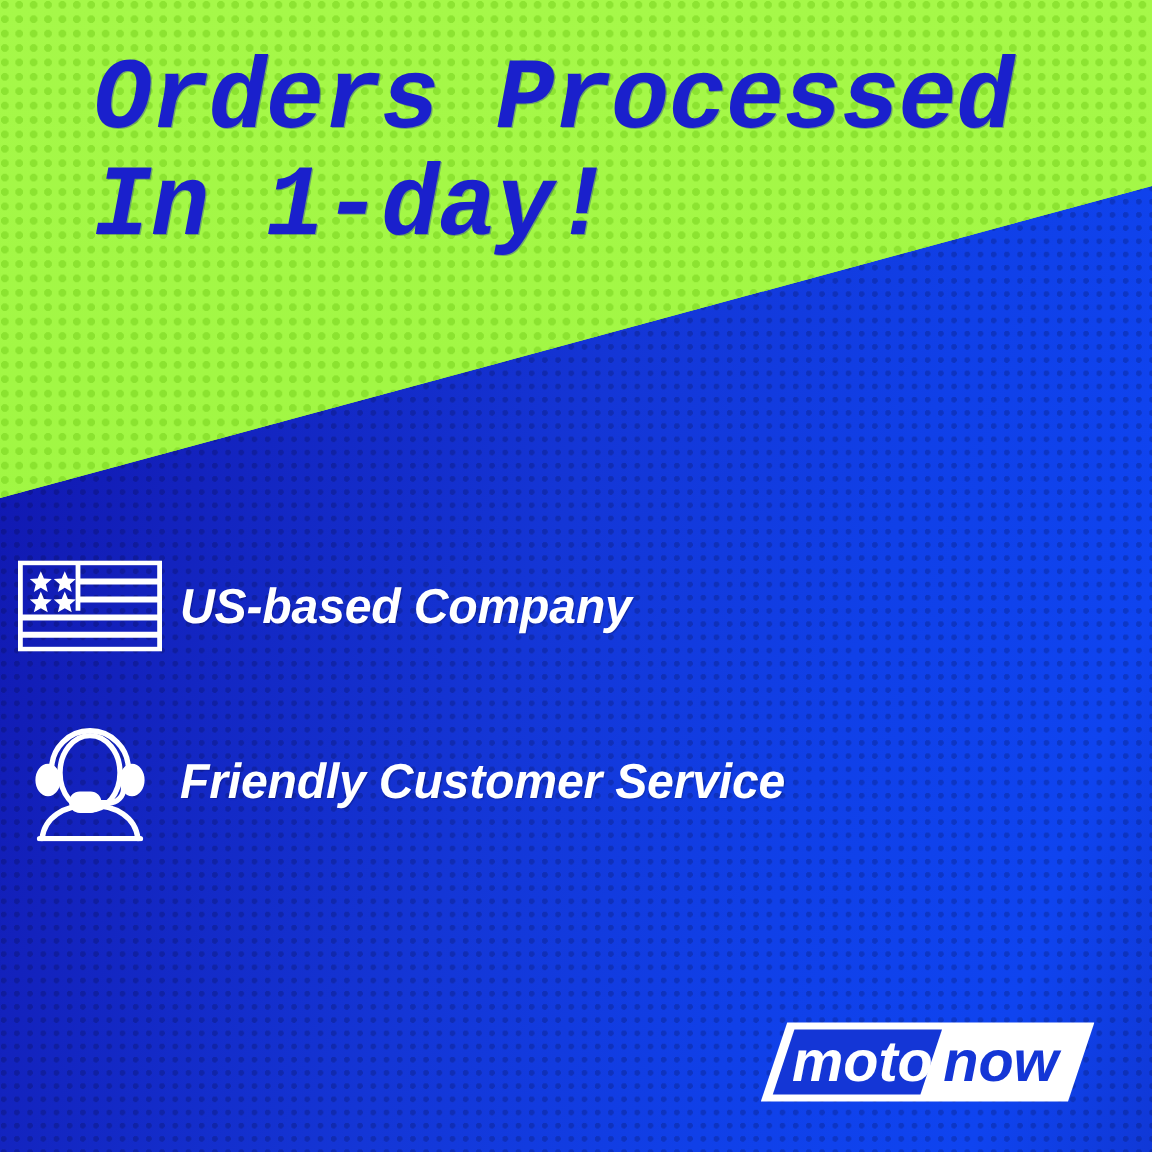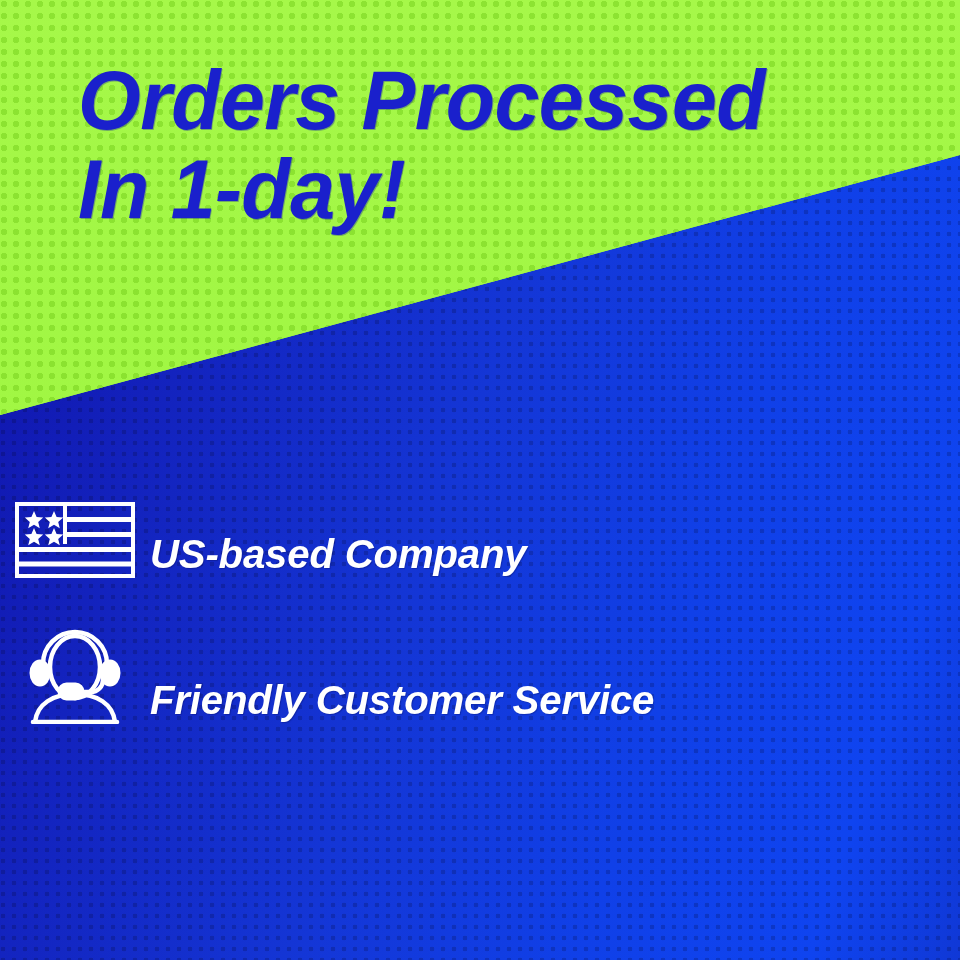--- a/index.html
+++ b/index.html
@@ -60,9 +60,10 @@
   .headline {
     position: absolute;
     left: 78px;
-    top: 60px;
+    top: 44px;
     width: 850px;
     z-index: 5;
+    font-family: Liberation Mono, monospace;
   }
   .headline-line {
     font-size: 84px;

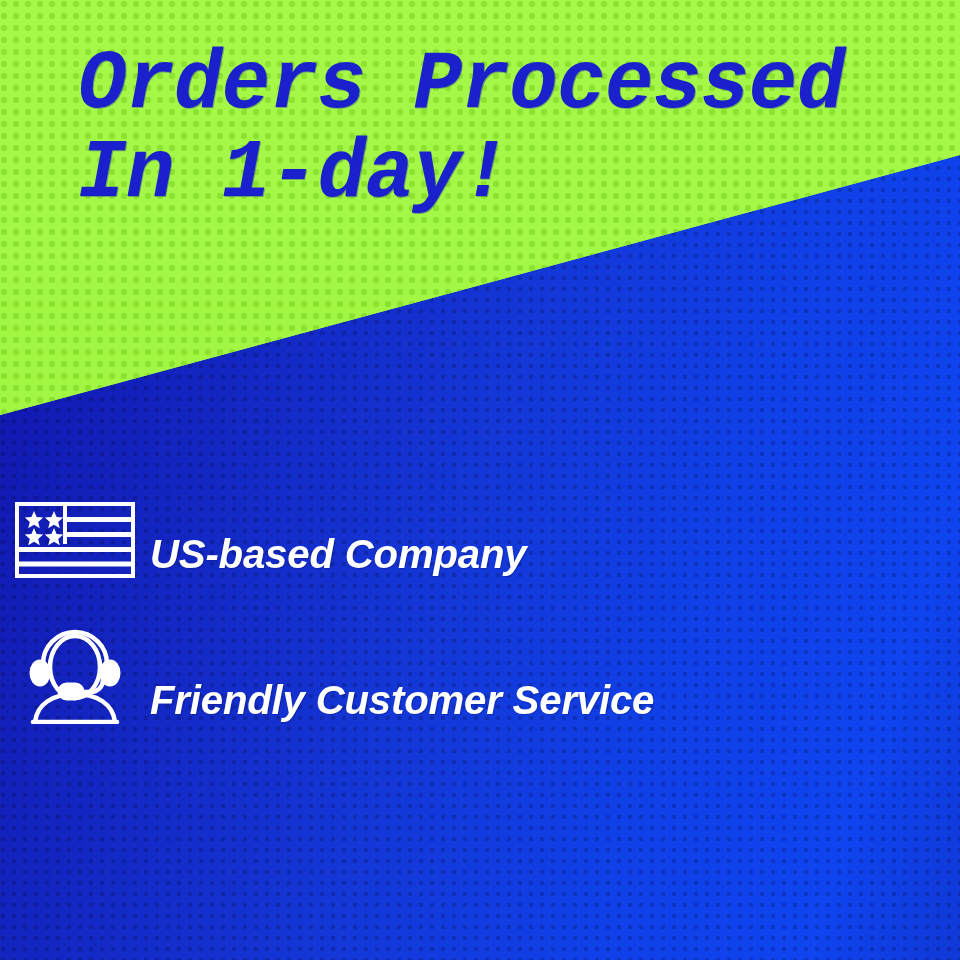--- a/index.html
+++ b/index.html
@@ -89,7 +89,7 @@
   }
   .feature-row {
     display: flex;
-    align-items: flex-end;
+    align-items: center;
     height: 146px;
   }
   .feature-icon {

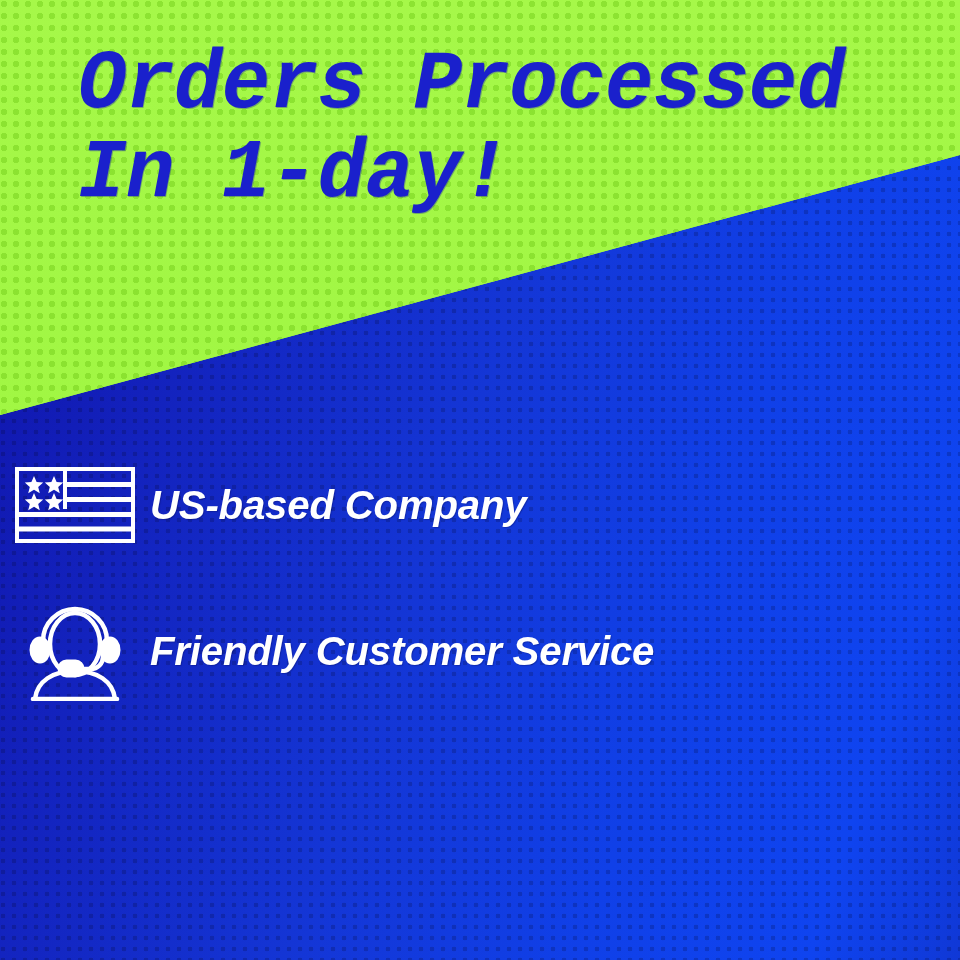--- a/index.html
+++ b/index.html
@@ -190,6 +190,15 @@
 
   </div>
 
+  <div class="logo">
+    <svg width="278" height="74" viewBox="0 0 278 74" aria-hidden="true">
+      <polygon points="22,4 278,4 256,70 0,70" fill="#ffffff"></polygon>
+      <polygon points="28,10 151,10 133,64 10,64" fill="#1436d6"></polygon>
+      <polygon points="157,10 270,10 250,64 139,64" fill="#ffffff"></polygon>
+      <text x="26" y="53" font-family="'Liberation Sans', sans-serif" font-size="48" font-weight="700" font-style="italic" fill="#ffffff">moto</text>
+      <text x="152" y="53" font-family="'Liberation Sans', sans-serif" font-size="48" font-weight="700" font-style="italic" fill="#1436d6">now</text>
+    </svg>
+  </div>
 
 </div>
 

